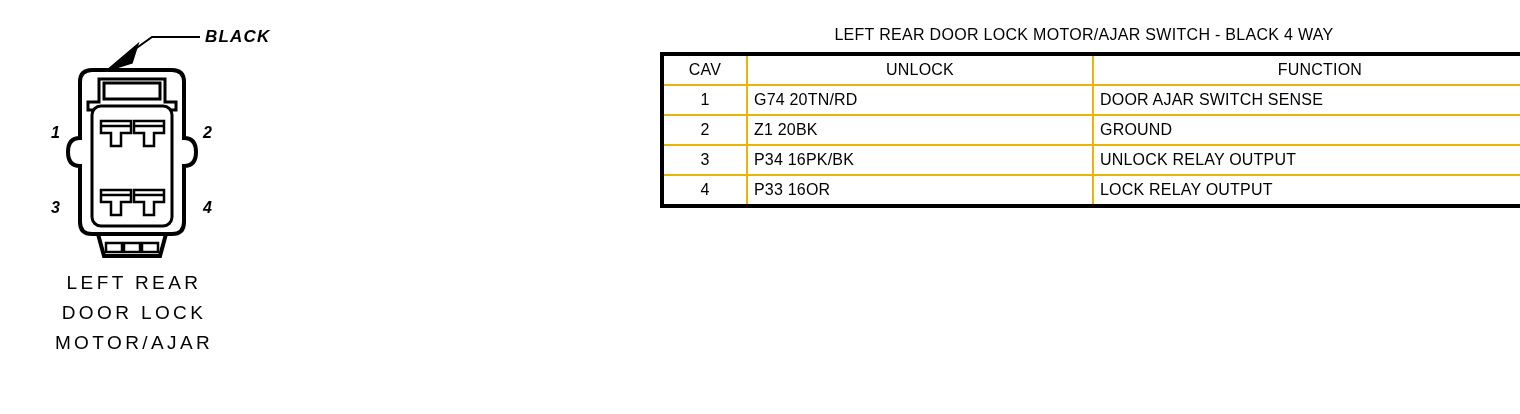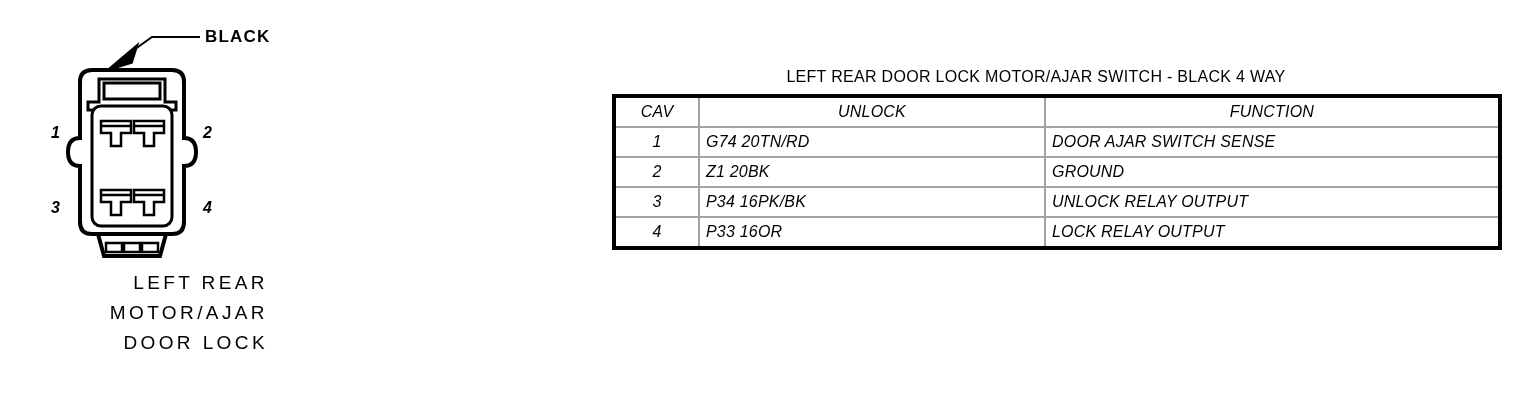--- a/index.html
+++ b/index.html
@@ -36,6 +36,7 @@
     font-weight: bold;
     letter-spacing: 1.2px;
     white-space: nowrap;
+    font-style: italic;
   }
   #black-label {
     left: 205px;

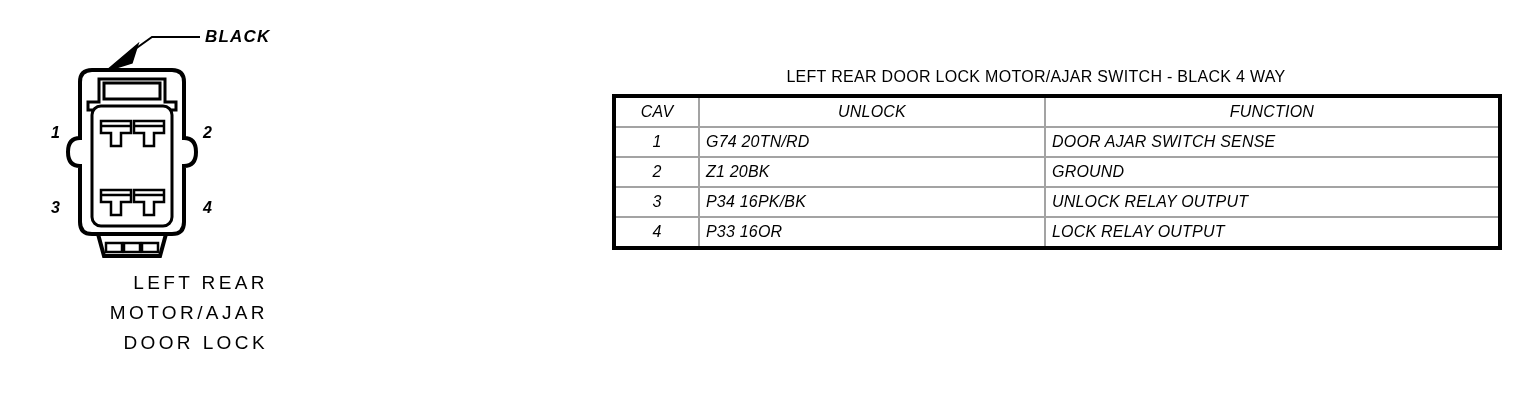--- a/index.html
+++ b/index.html
@@ -71,10 +71,9 @@
   
   #table-panel {
     position: absolute;
-    left: 612px;
+    left: 660px;
     top: 26px;
     width: 848px;
-    margin-top: 42px;
   }
   #table-title {
     font-size: 16px;

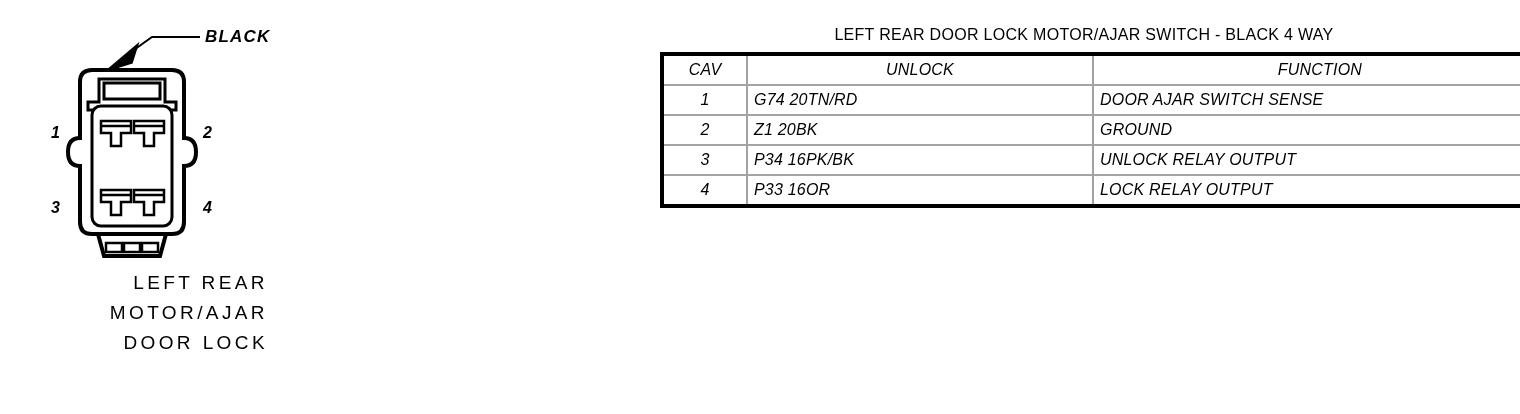--- a/index.html
+++ b/index.html
@@ -89,7 +89,7 @@
     table-layout: fixed;
   }
   #pinout-table td, #pinout-table th {
-    border: 2px solid #a3a3a3;
+    border: 2px solid #eab308;
     height: 28px;
     padding: 0 6px;
     font-size: 16px;
@@ -97,7 +97,6 @@
     letter-spacing: 0.2px;
     white-space: nowrap;
     overflow: hidden;
-    font-style: italic;
   }
   .col-cav      { width: 70px;  text-align: center; }
   .col-circuit  { width: 332px; }

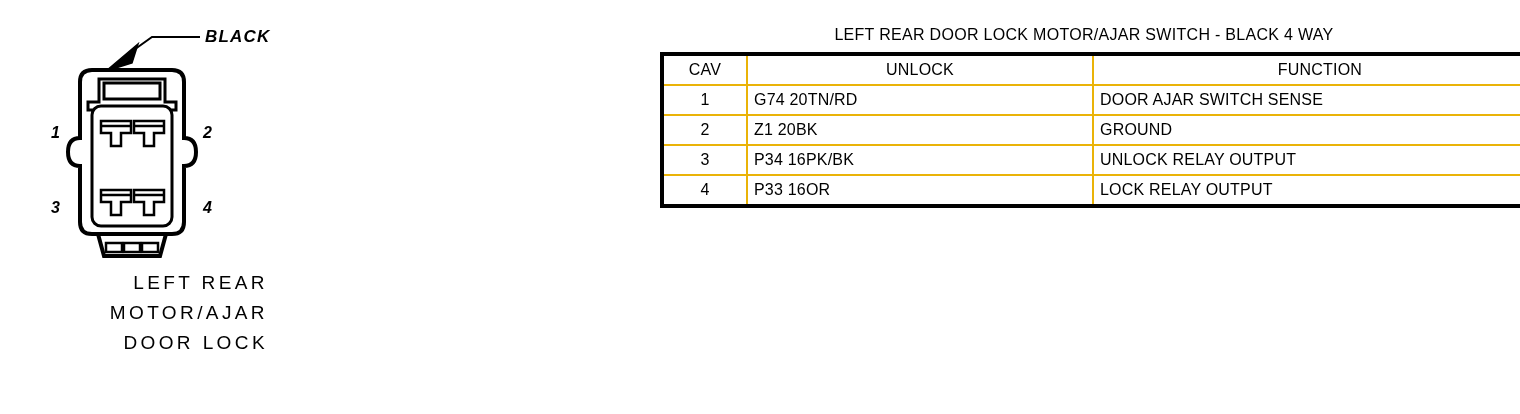--- a/index.html
+++ b/index.html
@@ -60,7 +60,7 @@
     left: 0;
     top: 268px;
     width: 268px;
-    text-align: right;
+    text-align: center;
     font-size: 19px;
     letter-spacing: 3.4px;
     line-height: 30px;

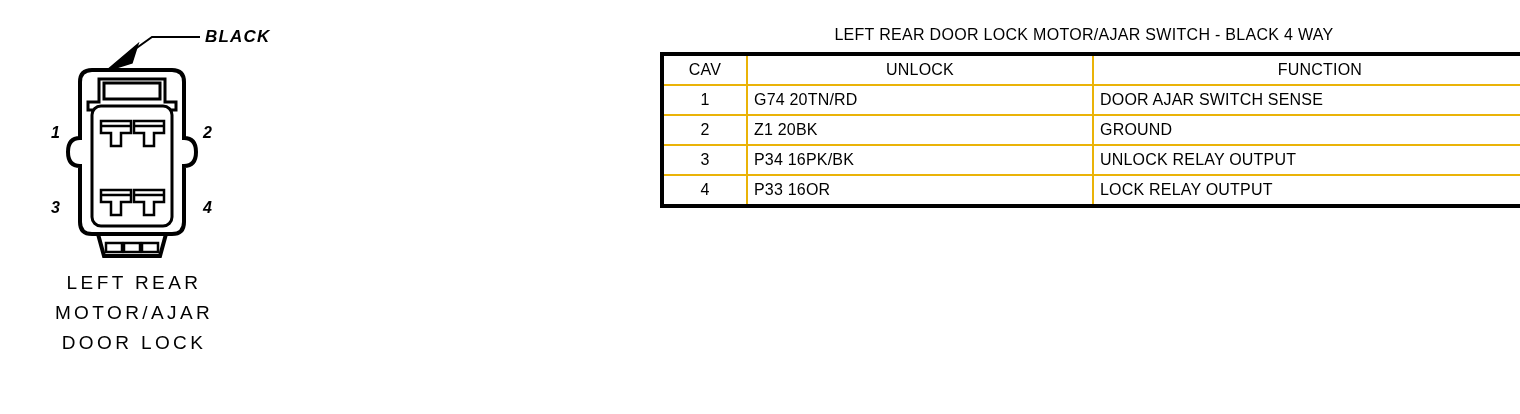--- a/index.html
+++ b/index.html
@@ -168,8 +168,8 @@
 
   <div id="connector-caption">
     <div>LEFT REAR</div>
+    <div>DOOR LOCK</div>
     <div>MOTOR/AJAR</div>
-    <div>DOOR LOCK</div>
   </div>
 </div>
 

